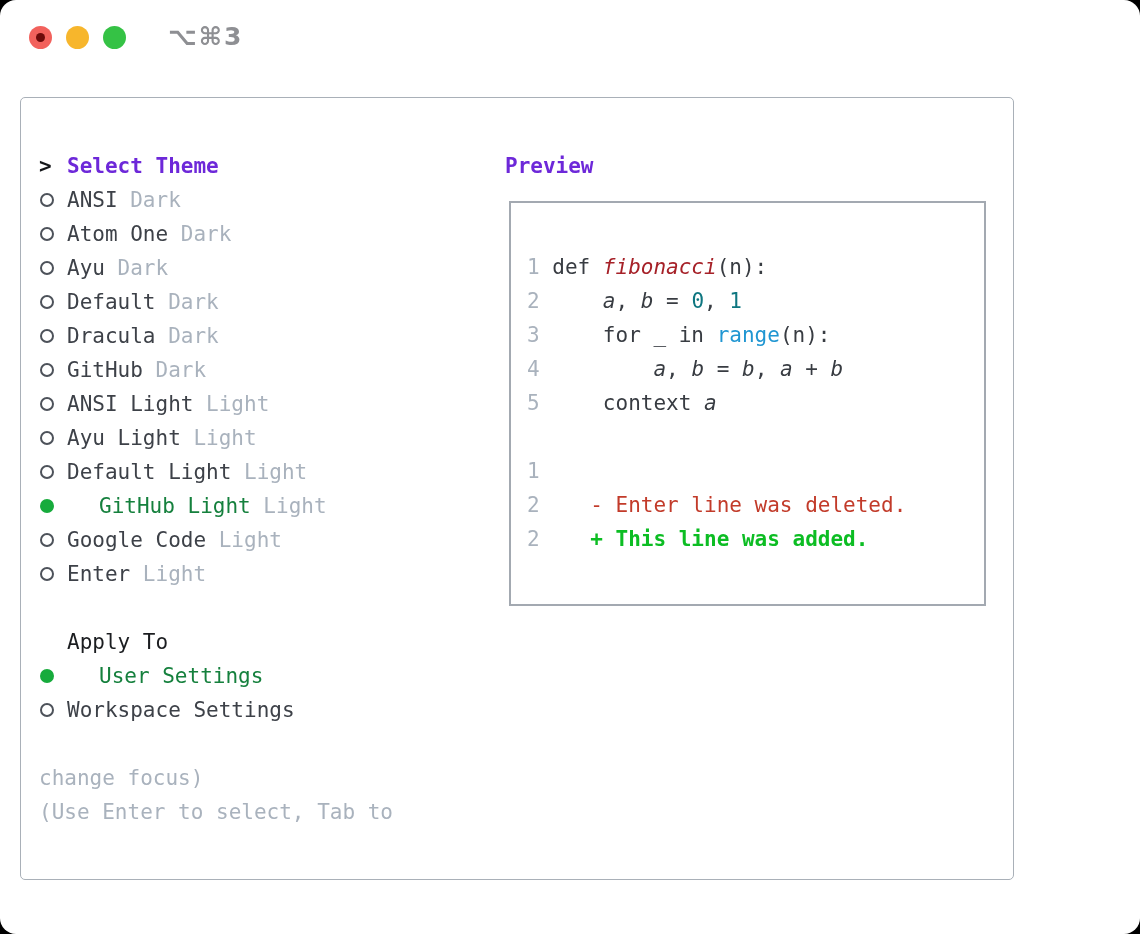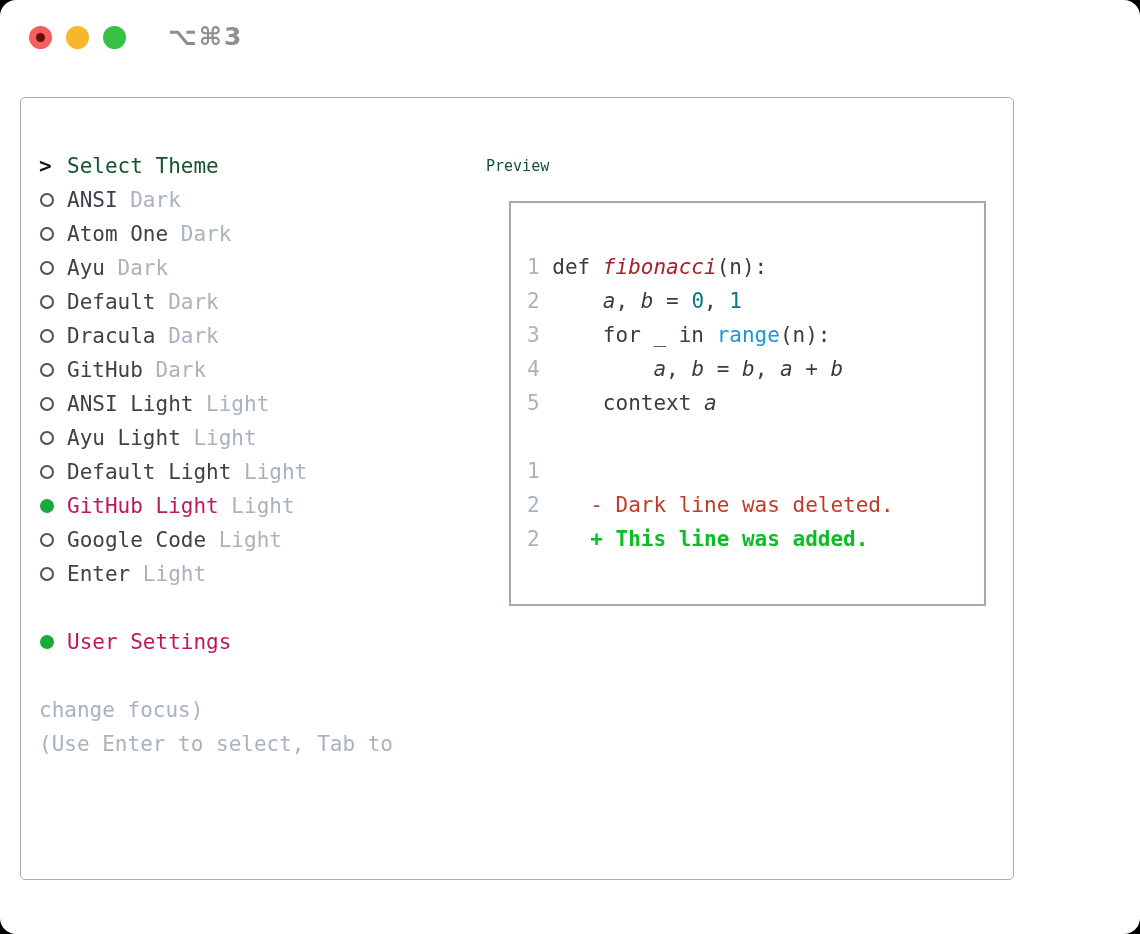--- a/index.html
+++ b/index.html
@@ -35,7 +35,7 @@
   .row{display:flex;align-items:center;height:34px;white-space:pre;}
   .marker{display:inline-flex;width:28px;align-items:center;flex:none;}
   .prompt{font-weight:700;color:#15171a;}
-  .hdr{font-weight:400;color:#14532d;}
+  .hdr{font-weight:700;color:#6d28d9;}
   .radio{box-sizing:border-box;width:14px;height:14px;border:2px solid #4d525a;
          border-radius:50%;margin-left:1px;}
   .radio.filled{background:#17ab3c;border-color:#17ab3c;}

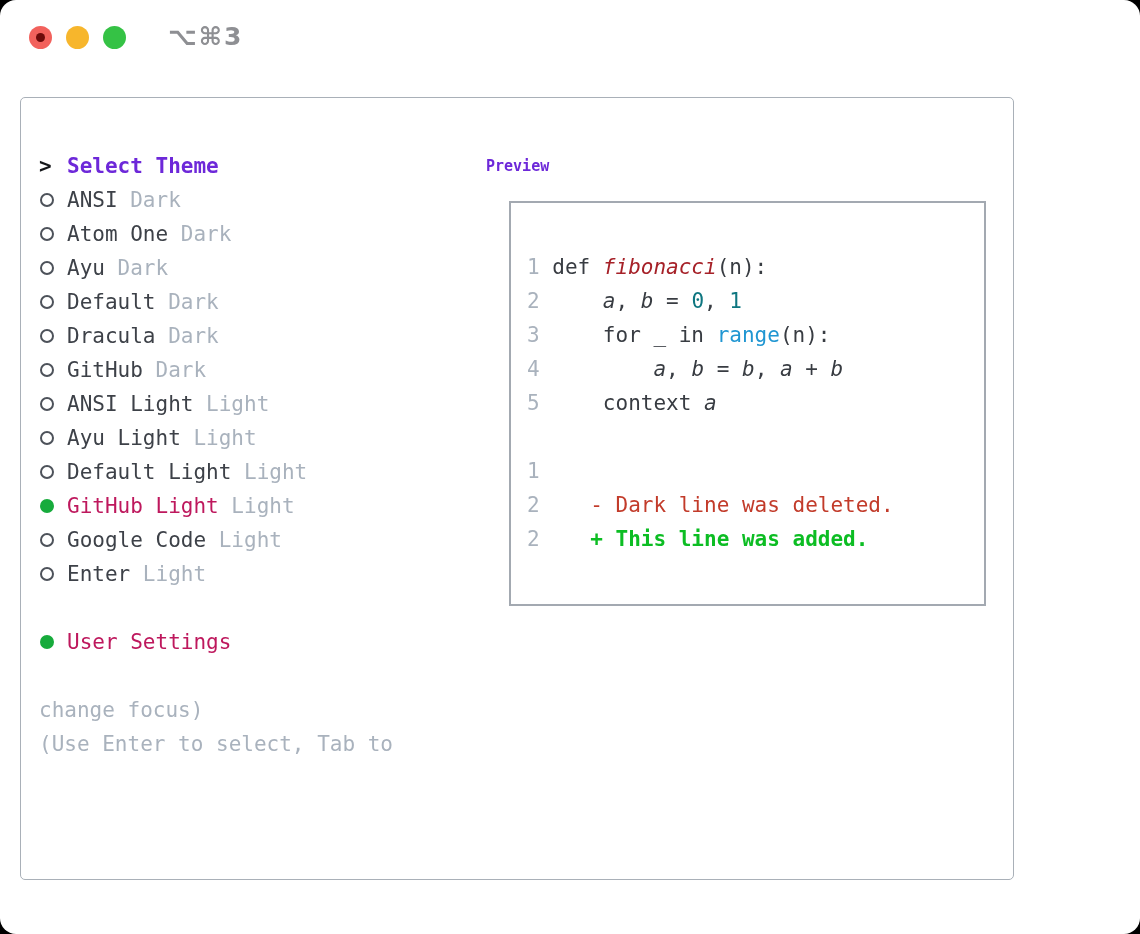--- a/index.html
+++ b/index.html
@@ -46,8 +46,8 @@
   .apply-hdr{padding-left:28px;color:#1b1d20;}
   .hint{margin-top:34px;color:#a9b2bd;line-height:34px;}
   
-  .preview-title{position:absolute;left:465px;top:51px;height:34px;
-                 display:flex;align-items:center;font-size:15px;}
+  .preview-title{position:absolute;left:484px;top:51px;height:34px;
+                 display:flex;align-items:center;font-size:21px;}
   .preview-box{
     position:absolute;left:488px;top:103px;width:477px;height:405px;
     border:2px solid #a3a9b1;background:#fff;box-sizing:border-box;

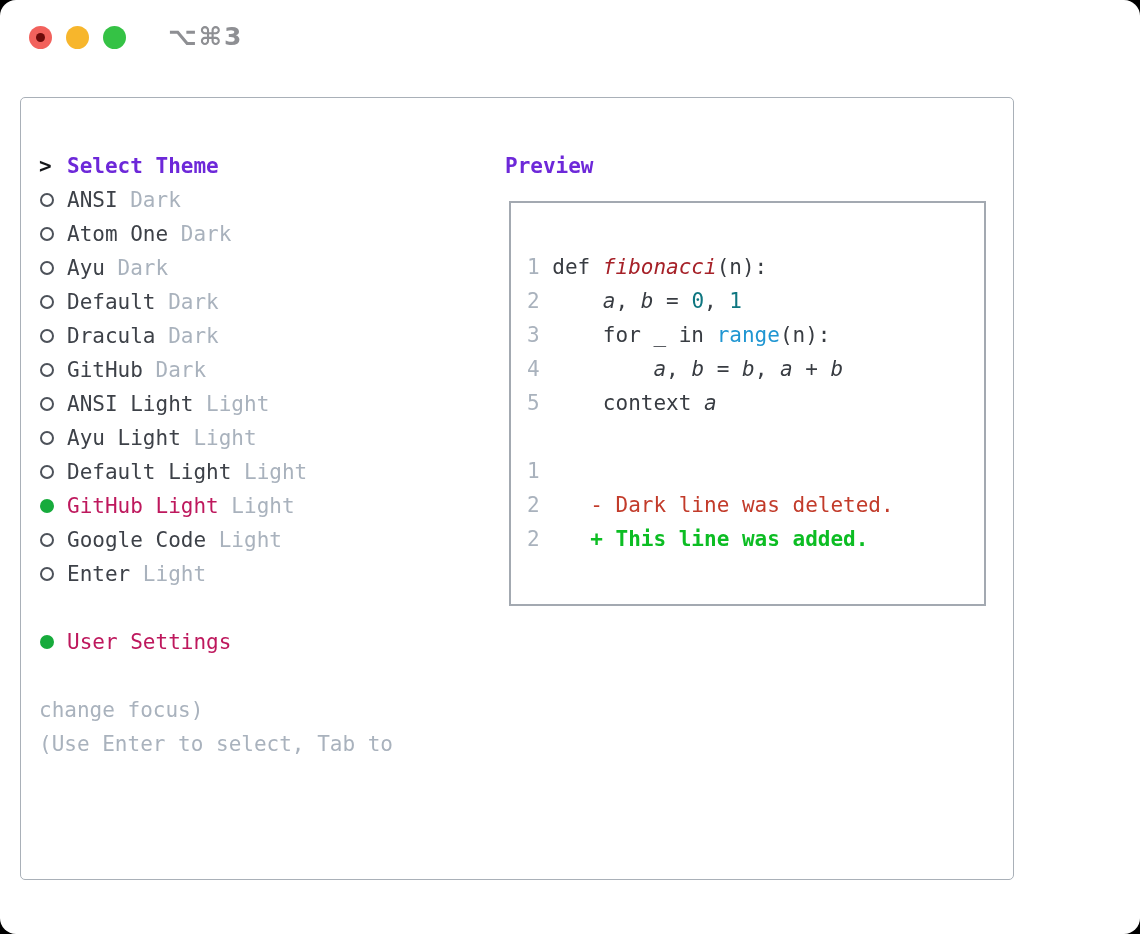--- a/index.html
+++ b/index.html
@@ -40,7 +40,7 @@
          border-radius:50%;margin-left:1px;}
   .radio.filled{background:#17ab3c;border-color:#17ab3c;}
   .name{color:#3d4148;}
-  .sel .name{color:#be185d;}
+  .sel .name{color:#15803d;margin-left:32px;}
   .variant{color:#a9b2bd;margin-left:1ch;}
   .apply-section{margin-top:34px;}
   .apply-hdr{padding-left:28px;color:#1b1d20;}

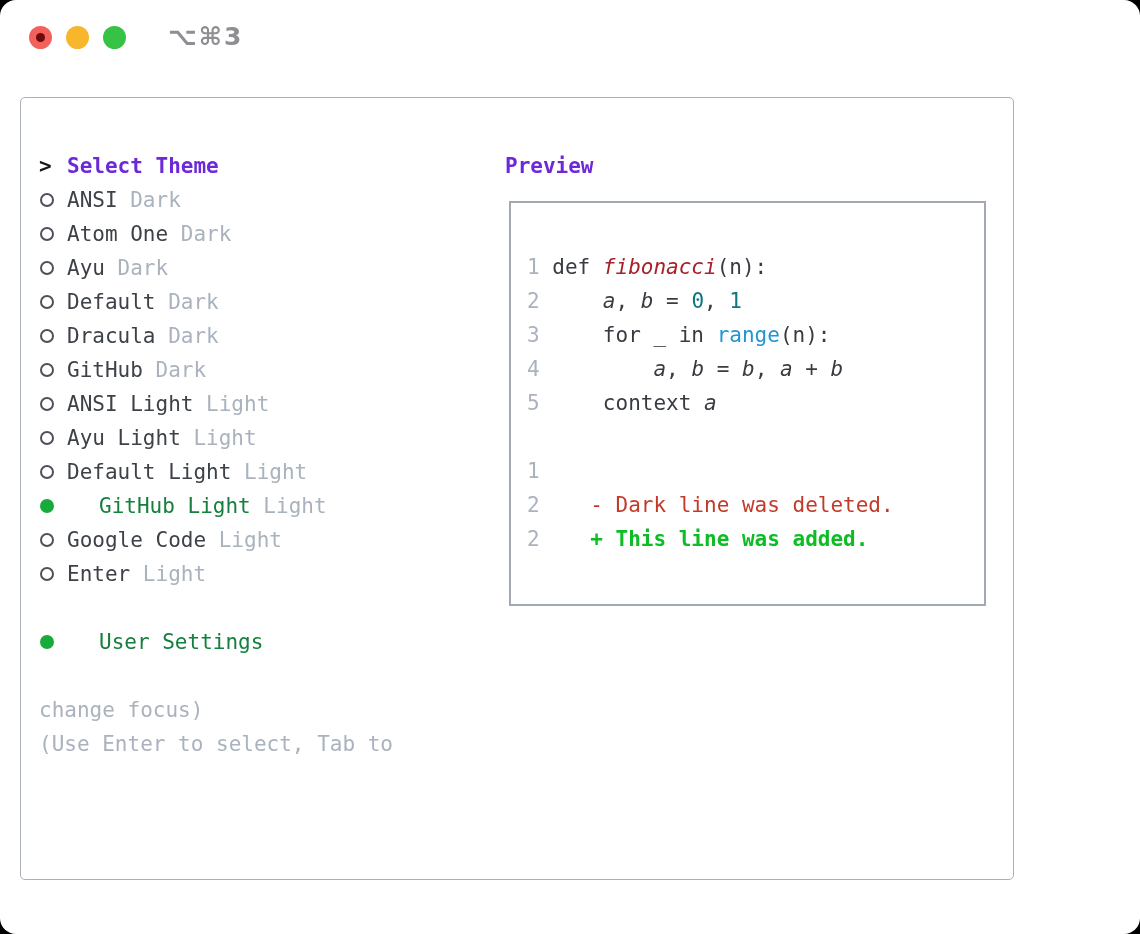--- a/index.html
+++ b/index.html
@@ -127,7 +127,7 @@
       <div class="blank"></div>
       <div id="diff-lines">
           <div class="cl"><span class="ln">1</span></div>
-          <div class="cl"><span class="ln">2</span><span class="k-deleted">   - Dark line was deleted.</span></div>
+          <div class="cl"><span class="ln">2</span><span class="k-deleted">   - Enter line was deleted.</span></div>
           <div class="cl"><span class="ln">2</span><span class="k-added">   + This line was added.</span></div>
         </div>
     </div>

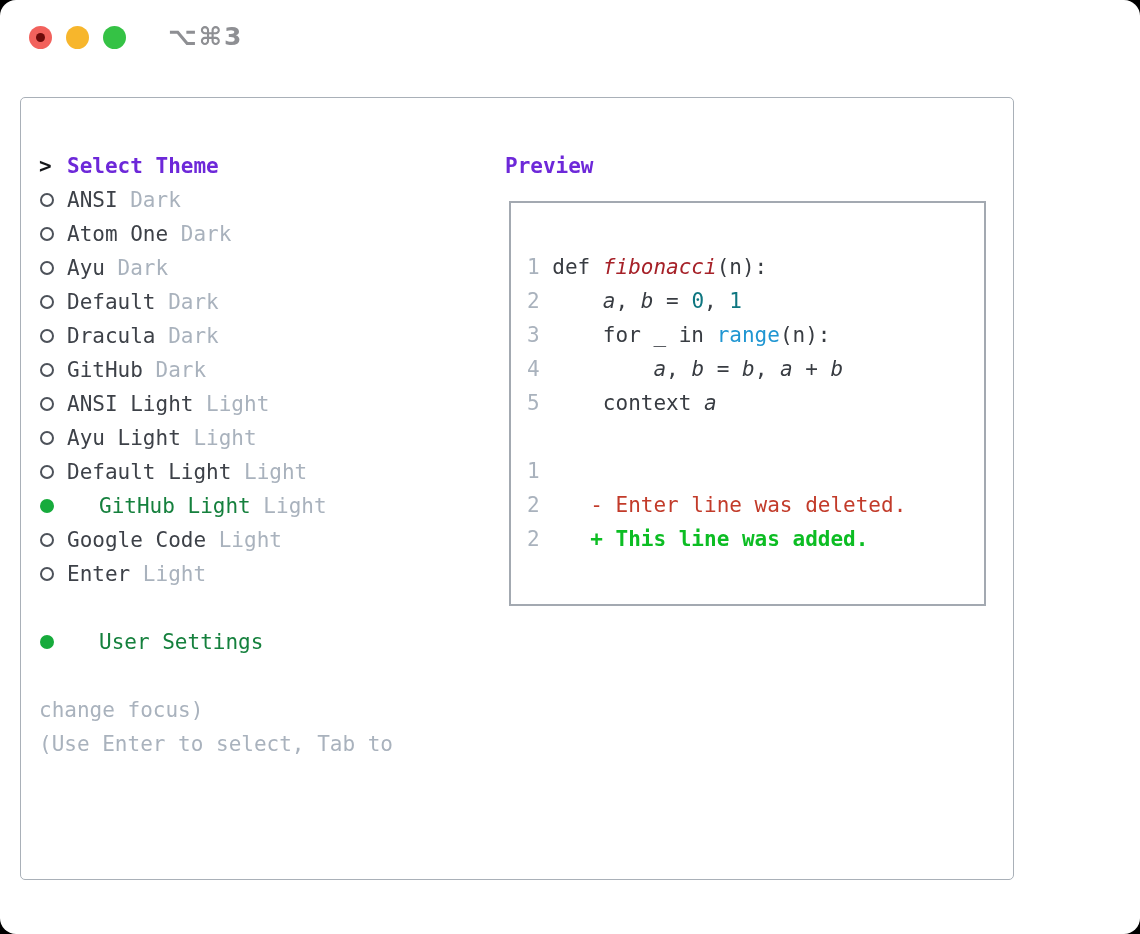--- a/index.html
+++ b/index.html
@@ -103,6 +103,7 @@
         </div>
 
       <div class="apply-section">
+        <div class="row apply-hdr">Apply To</div>
         <div id="apply-list">
             <div class="row opt sel"><span class="marker"><span class="radio filled"></span></span><span class="name">User Settings</span></div>
           </div>

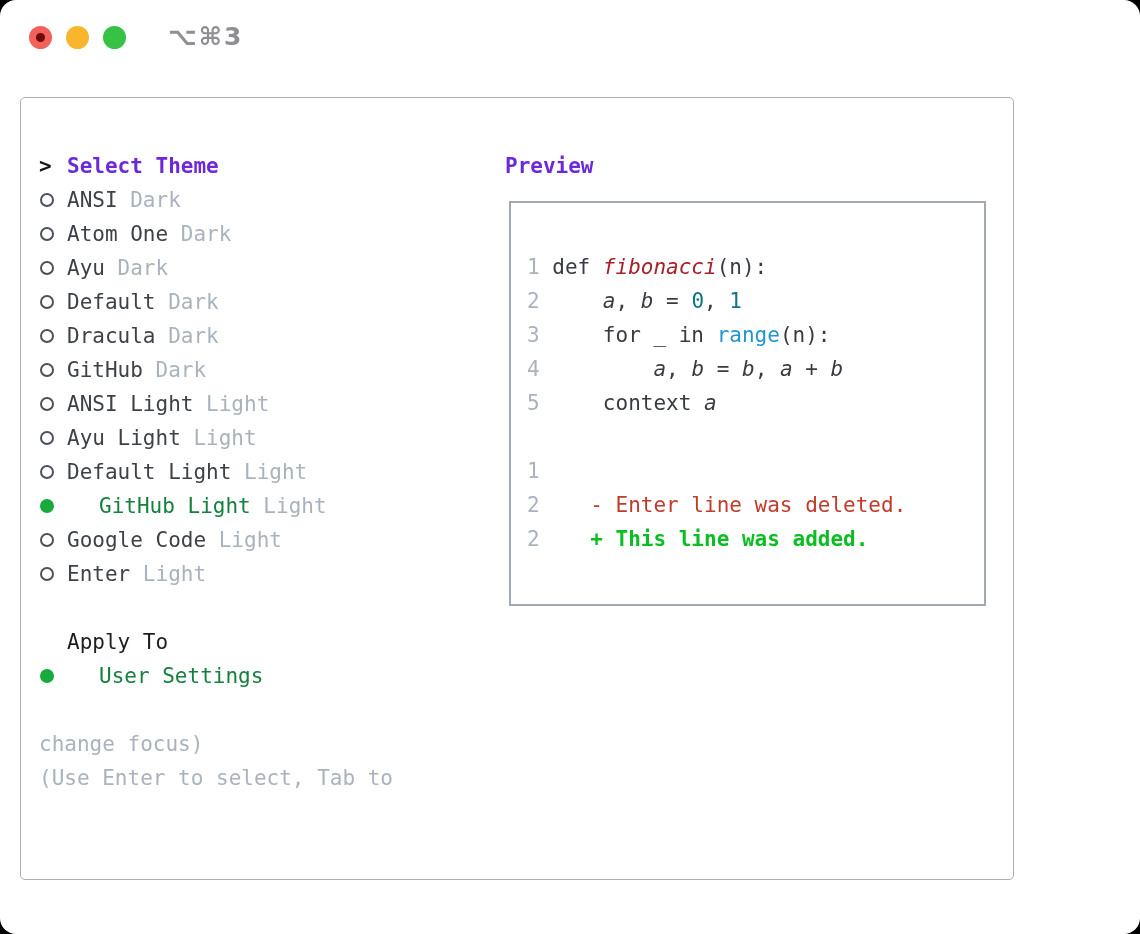--- a/index.html
+++ b/index.html
@@ -106,6 +106,7 @@
         <div class="row apply-hdr">Apply To</div>
         <div id="apply-list">
             <div class="row opt sel"><span class="marker"><span class="radio filled"></span></span><span class="name">User Settings</span></div>
+            <div class="row opt"><span class="marker"><span class="radio"></span></span><span class="name">Workspace Settings</span></div>
           </div>
       </div>
 

